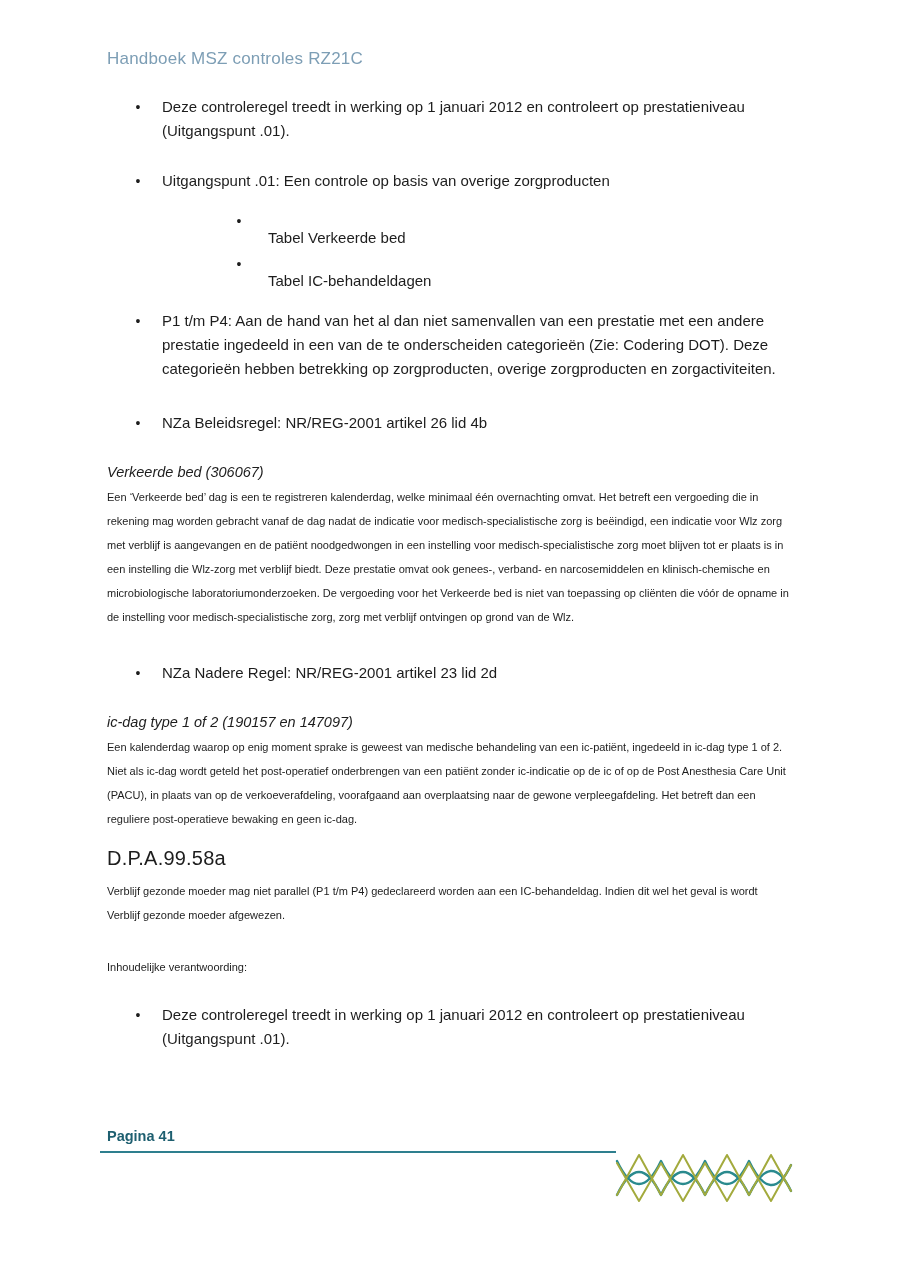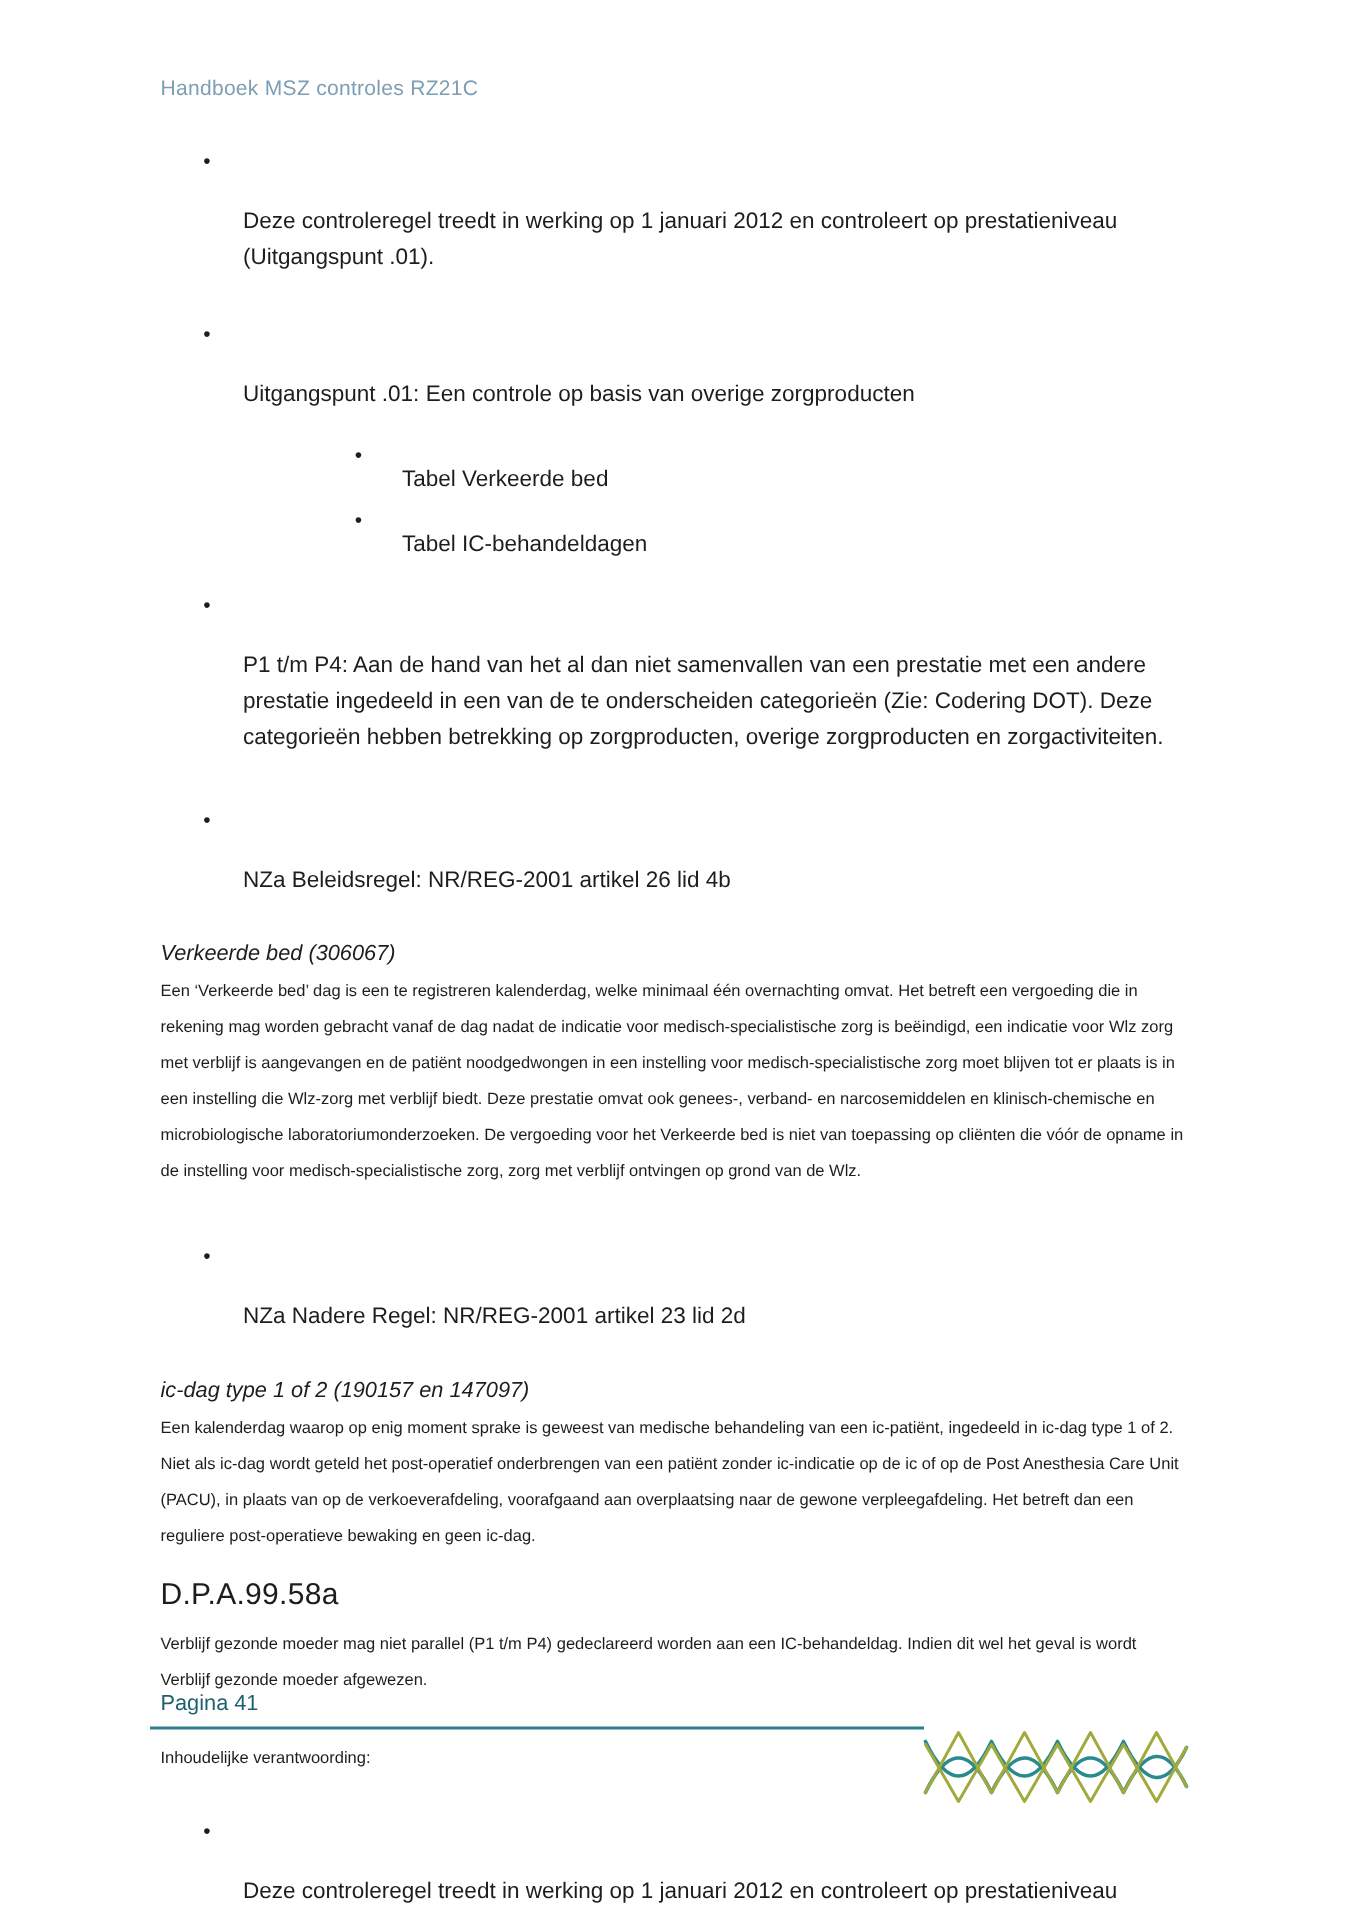--- a/index.html
+++ b/index.html
@@ -24,7 +24,7 @@
     width: 686px;
   }
   .doc-header {
-    font-size: 14px;
+    font-size: 17px;
     line-height: 17px;
     color: var(--header_blue, #7d9eb5);
     letter-spacing: 0.2px;

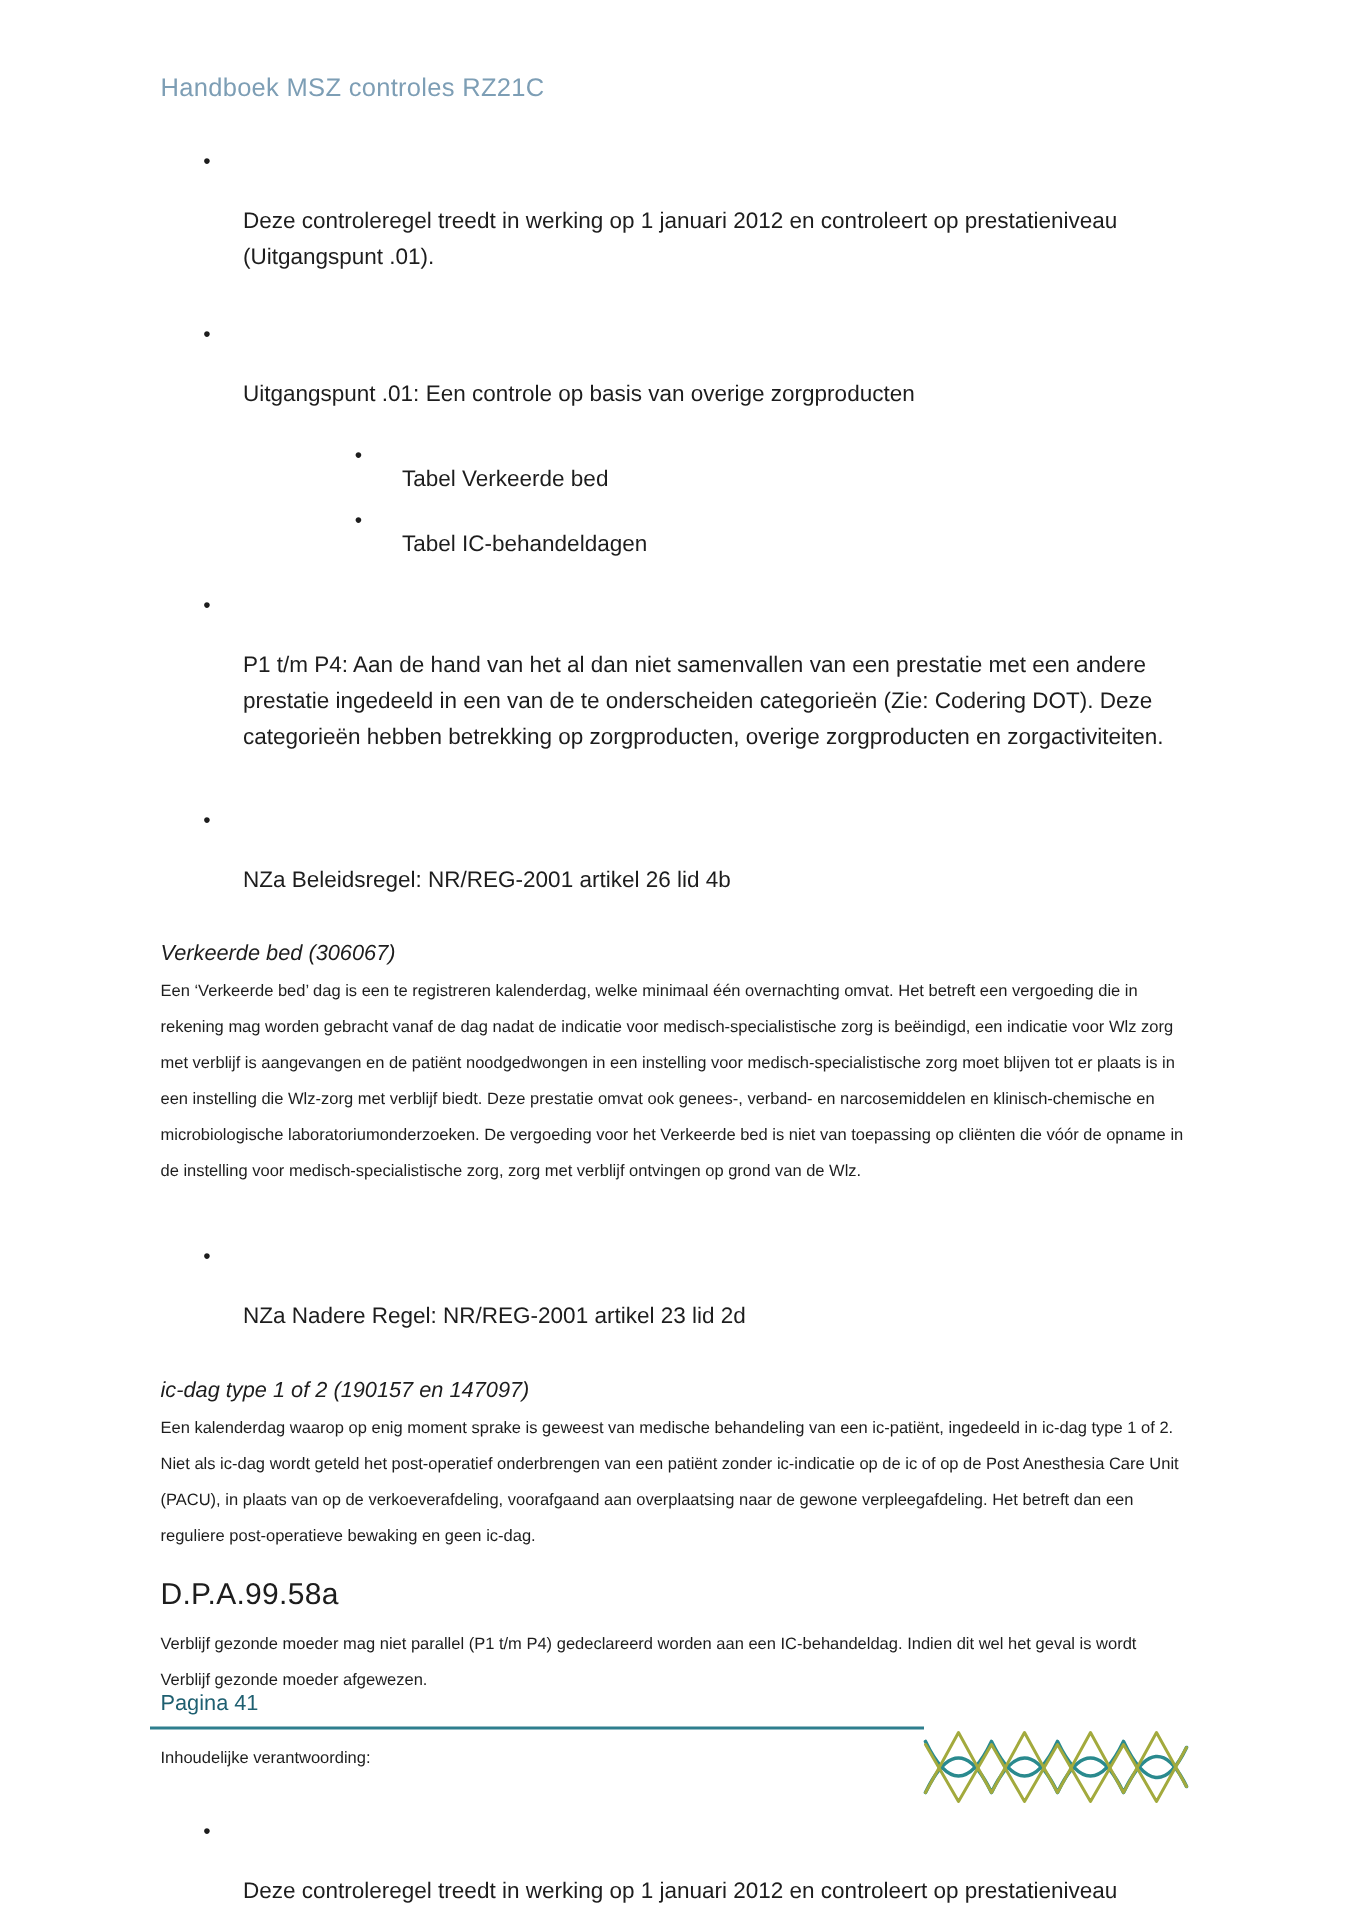--- a/index.html
+++ b/index.html
@@ -46,7 +46,7 @@
     line-height: 24px;
   }
   .bullet.l1 { padding-left: 24px; }
-  .bullet.l1 .btext { padding-left: 17px; margin-top: 41px; }
+  .bullet.l1 .btext { padding-left: 17px; }
   .bullet.l2 { padding-left: 125px; }
   .bullet.l2 .btext { padding-left: 22px; margin-top: 17px; }
   .btext {

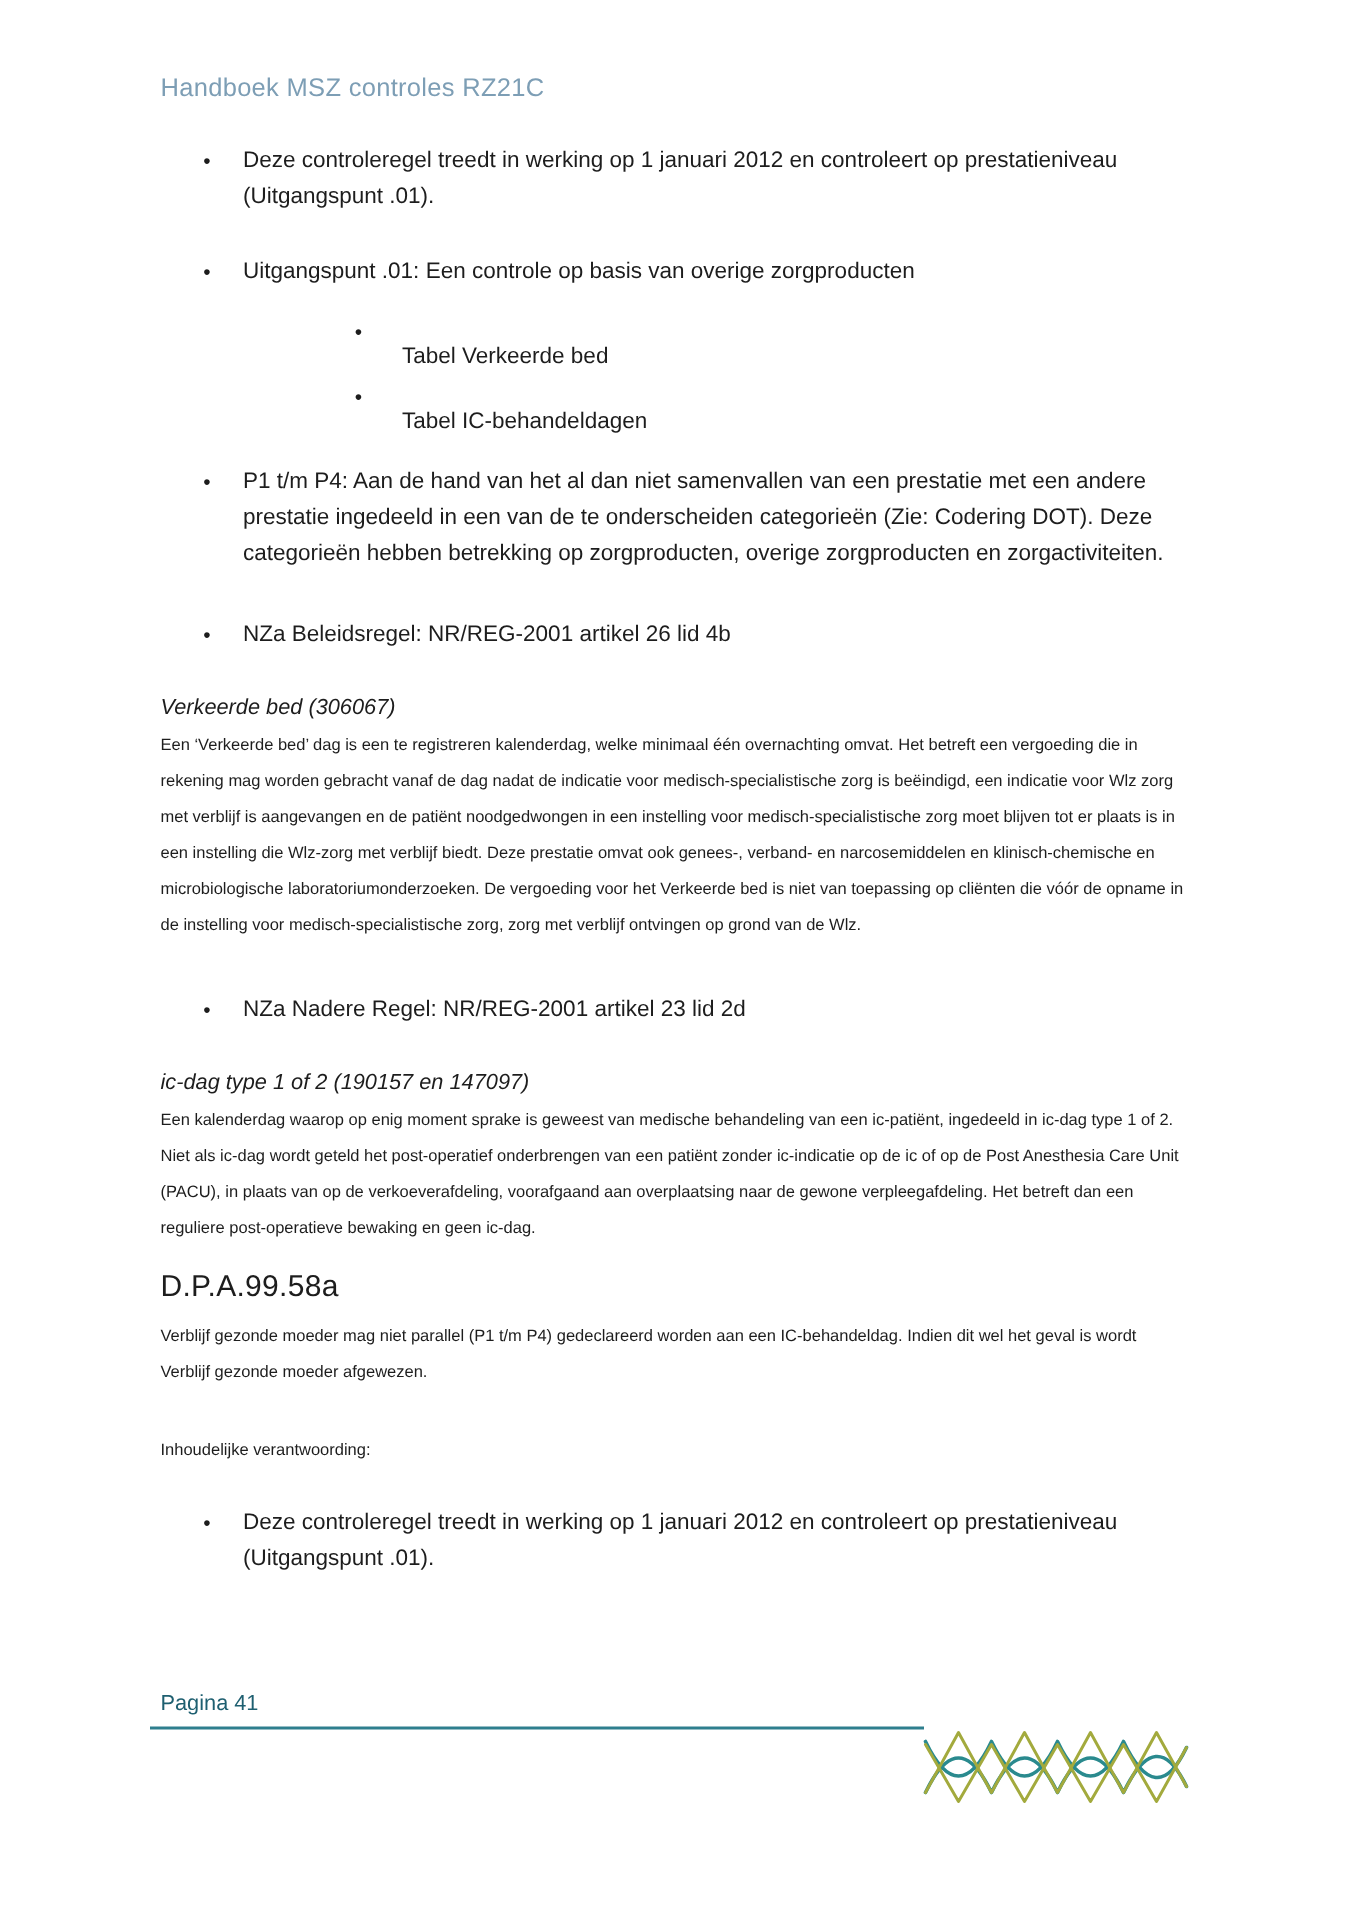--- a/index.html
+++ b/index.html
@@ -81,6 +81,7 @@
     left: 100px;
     top: 1126px;
     width: 693px;
+    font-weight: bold;
   }
   .footer-label {
     font-size: 14.5px;

